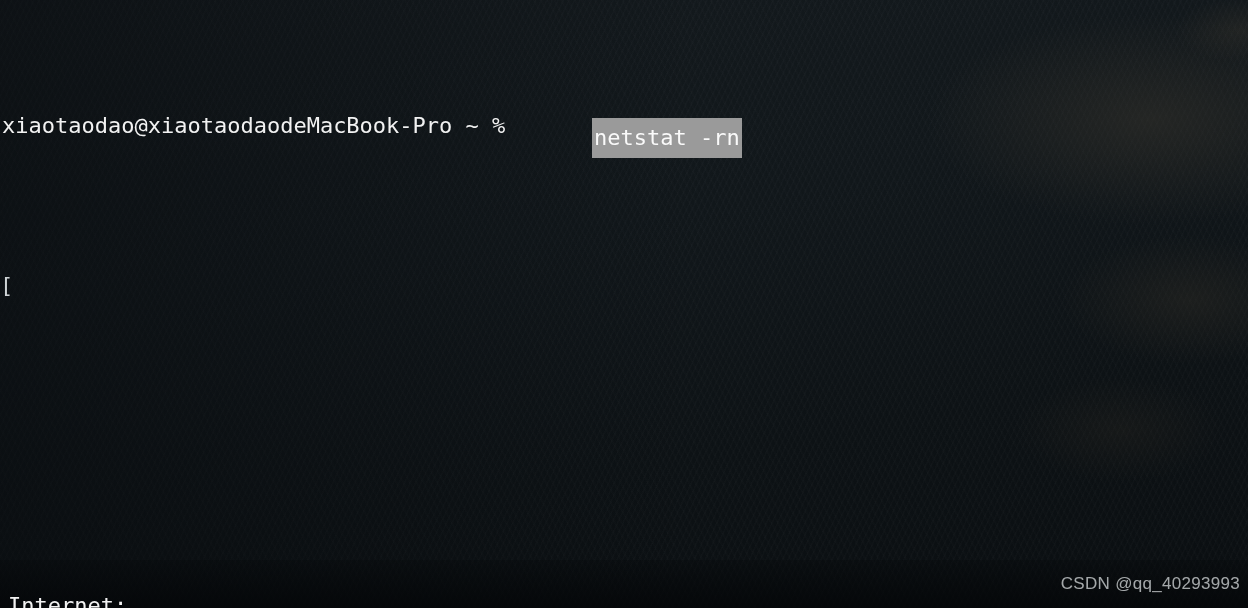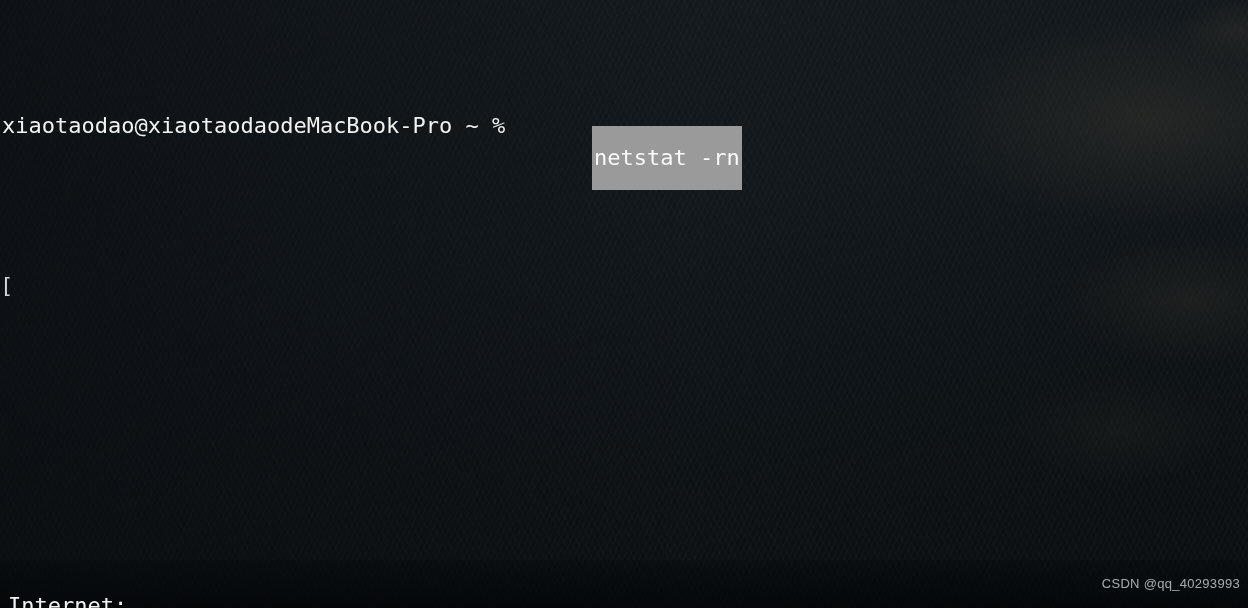--- a/index.html
+++ b/index.html
@@ -79,10 +79,10 @@
   .cmd-selected {
     position: absolute;
     left: 592px;
-    top: 16px;
+    top: 8px;
     background: #9a9a9a;
     color: #fafafa;
-    padding: 16px 2px;
+    padding: 4px 2px;
     white-space: pre;
   }
   .routing-bracket {

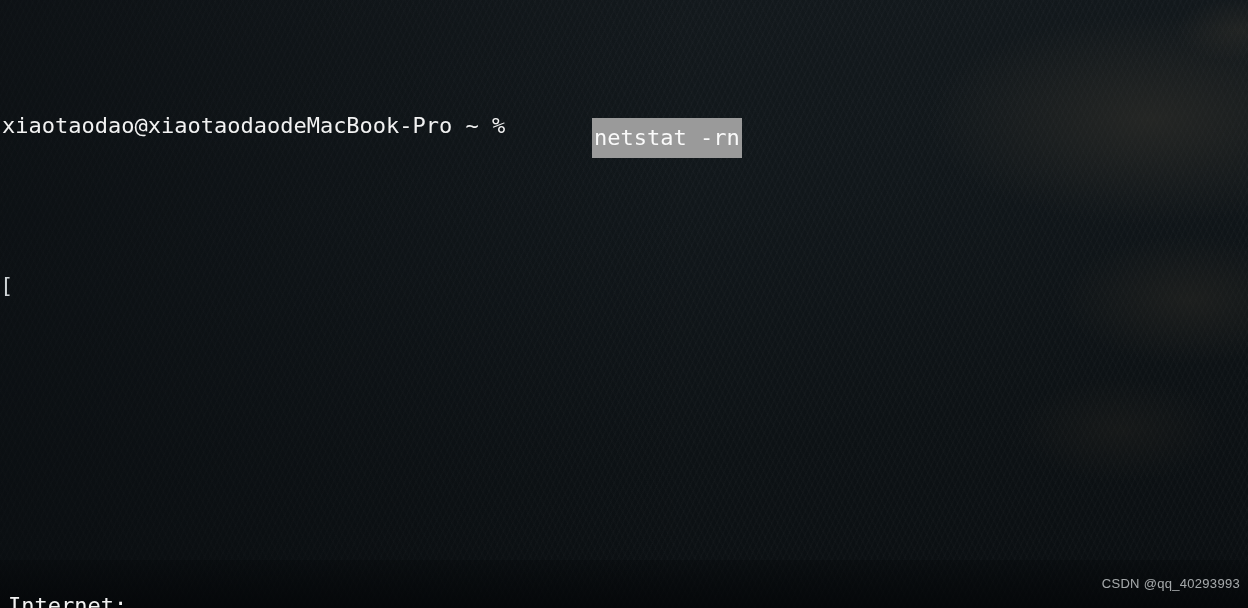--- a/index.html
+++ b/index.html
@@ -103,7 +103,7 @@
     right: 8px;
     bottom: 8px;
     font-family: "Liberation Sans", sans-serif;
-    font-size: 13px;
+    font-size: 17px;
     color: rgba(225,228,230,0.72);
     letter-spacing: 0.3px;
     z-index: 5;

